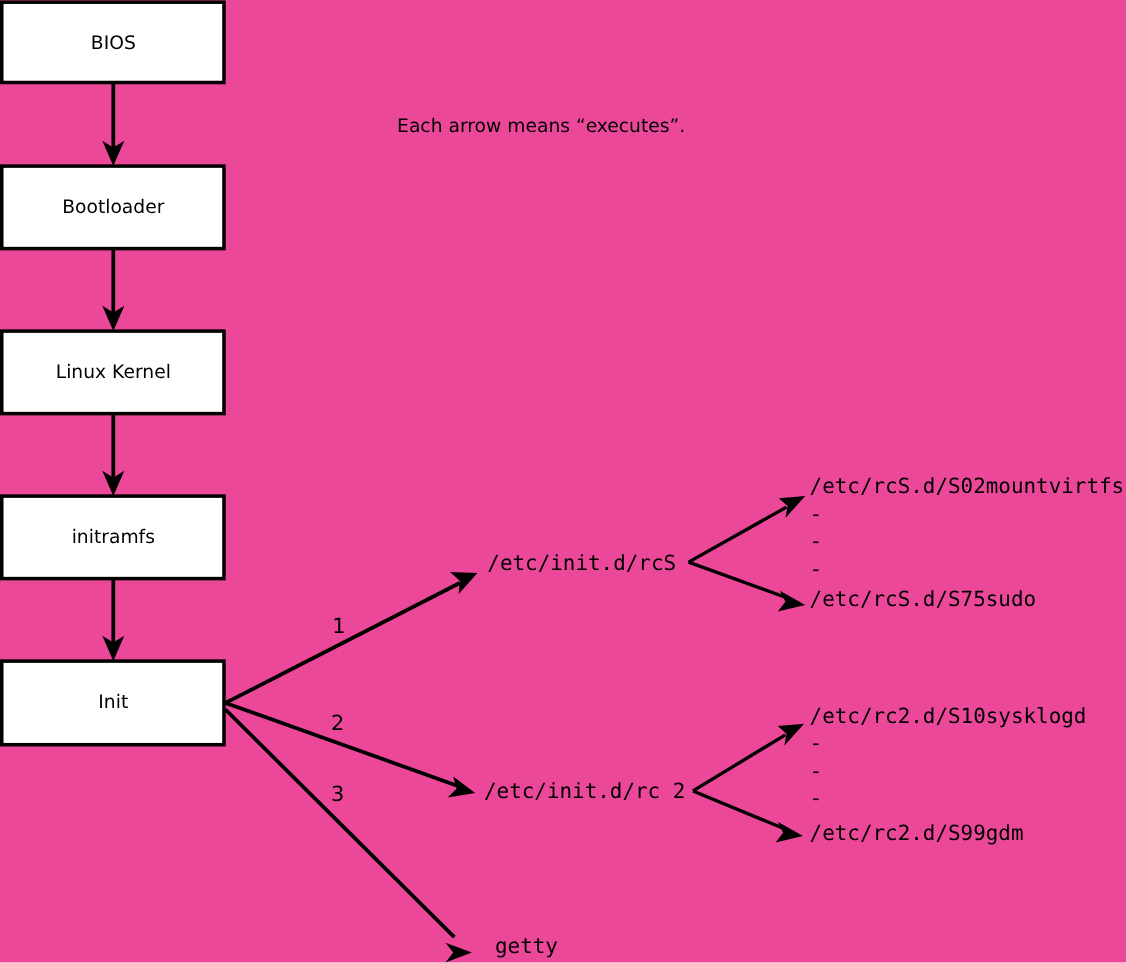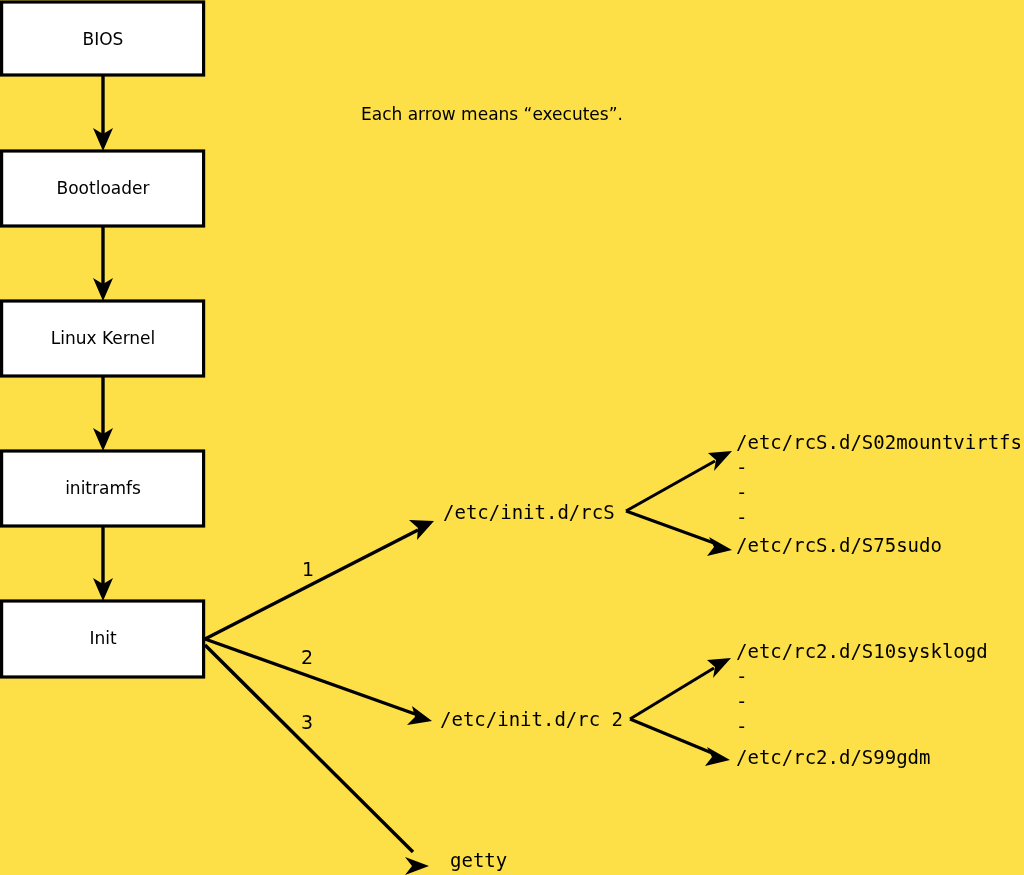--- a/index.html
+++ b/index.html
@@ -12,7 +12,7 @@
     position: relative;
     width: 1024px;
     height: 875px;
-    background: #fde047;
+    background: #ec4899;
     overflow: hidden;
     font-family: "DejaVu Sans", sans-serif;
   }

